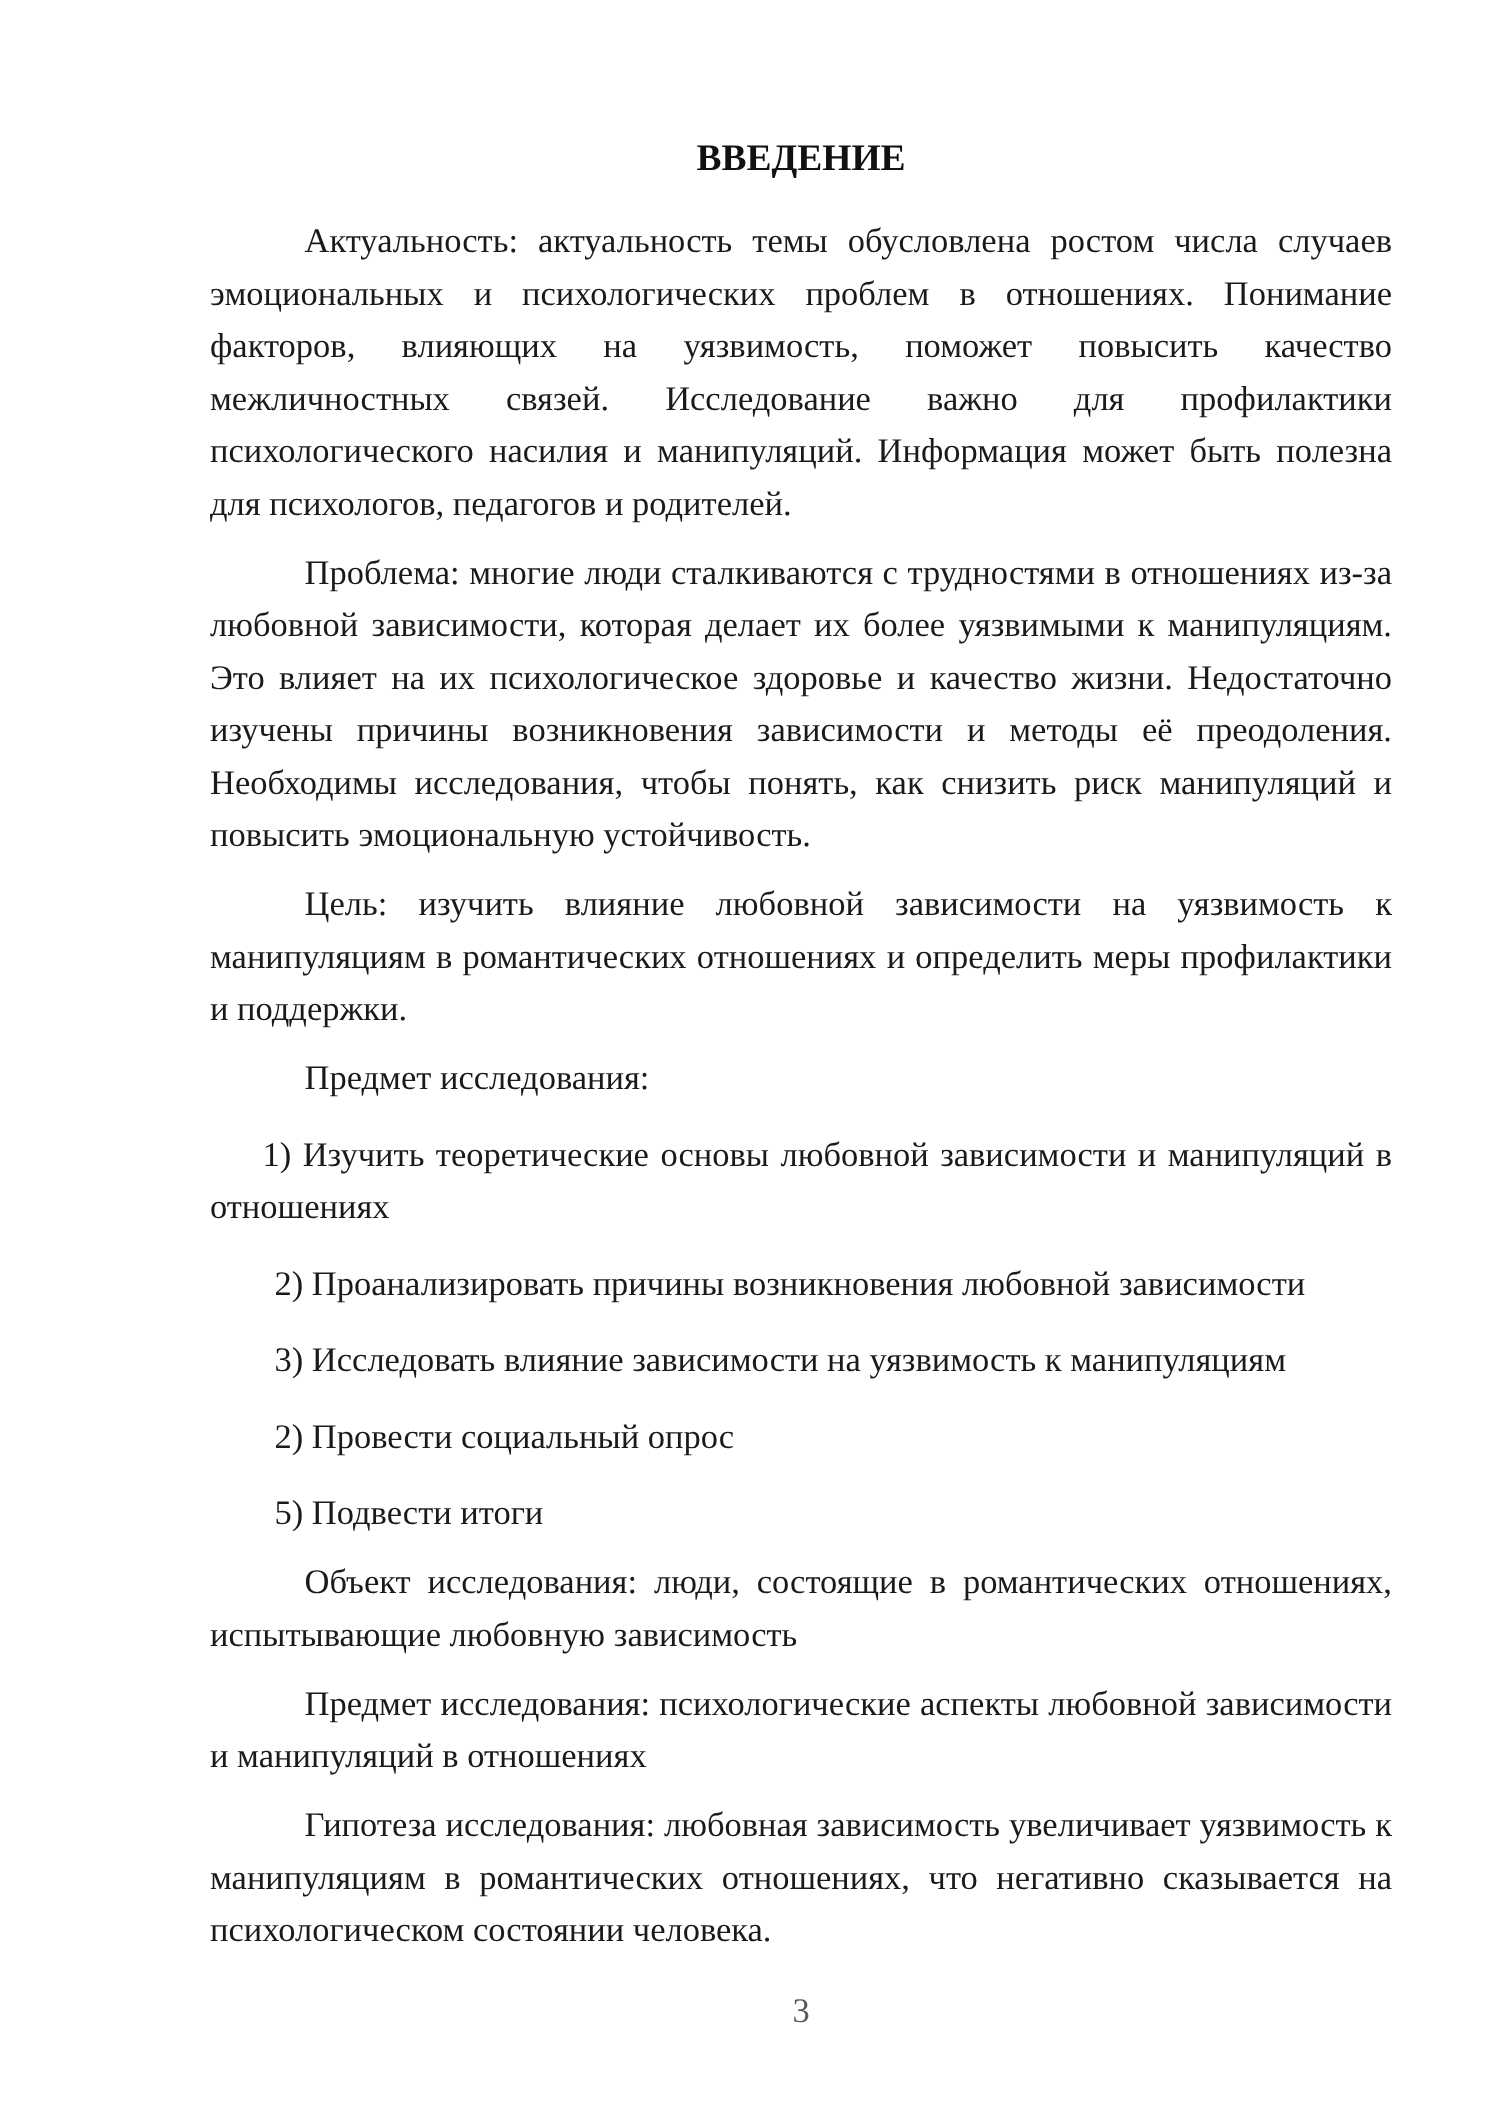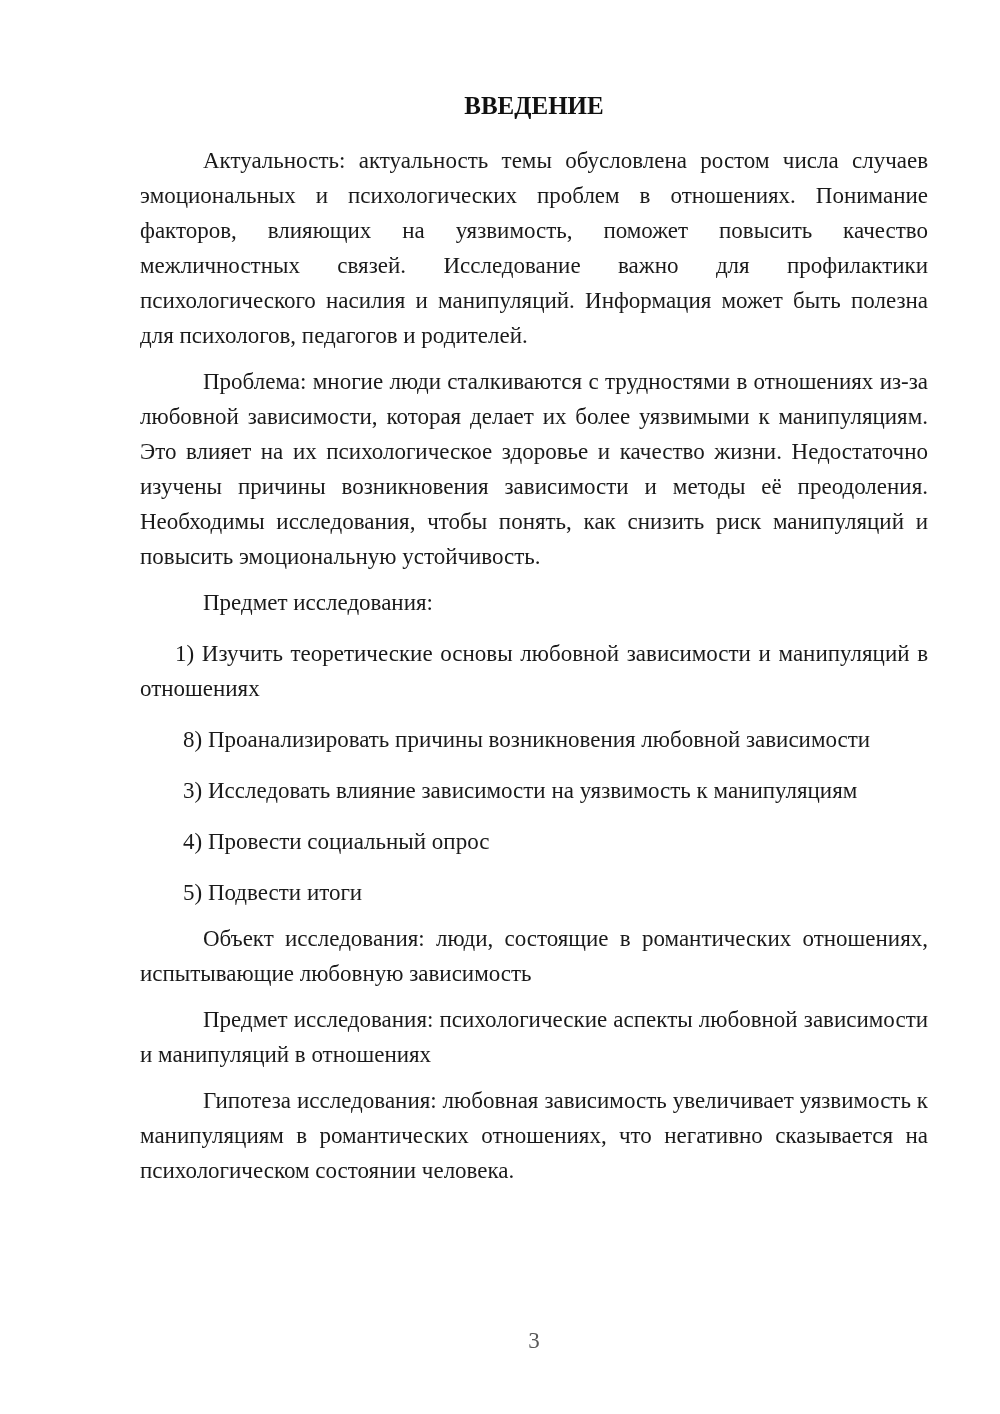--- a/index.html
+++ b/index.html
@@ -67,6 +67,7 @@
 
   <p class="para indent">Проблема: многие люди сталкиваются с трудностями в отношениях из-за любовной зависимости, которая делает их более уязвимыми к манипуляциям. Это влияет на их психологическое здоровье и качество жизни. Недостаточно изучены причины возникновения зависимости и методы её преодоления. Необходимы исследования, чтобы понять, как снизить риск манипуляций и повысить эмоциональную устойчивость.</p>
 
+  <p class="para indent">Цель: изучить влияние любовной зависимости на уязвимость к манипуляциям в романтических отношениях и определить меры профилактики и поддержки.</p>
 
   <p class="para indent">Предмет исследования:</p>
 

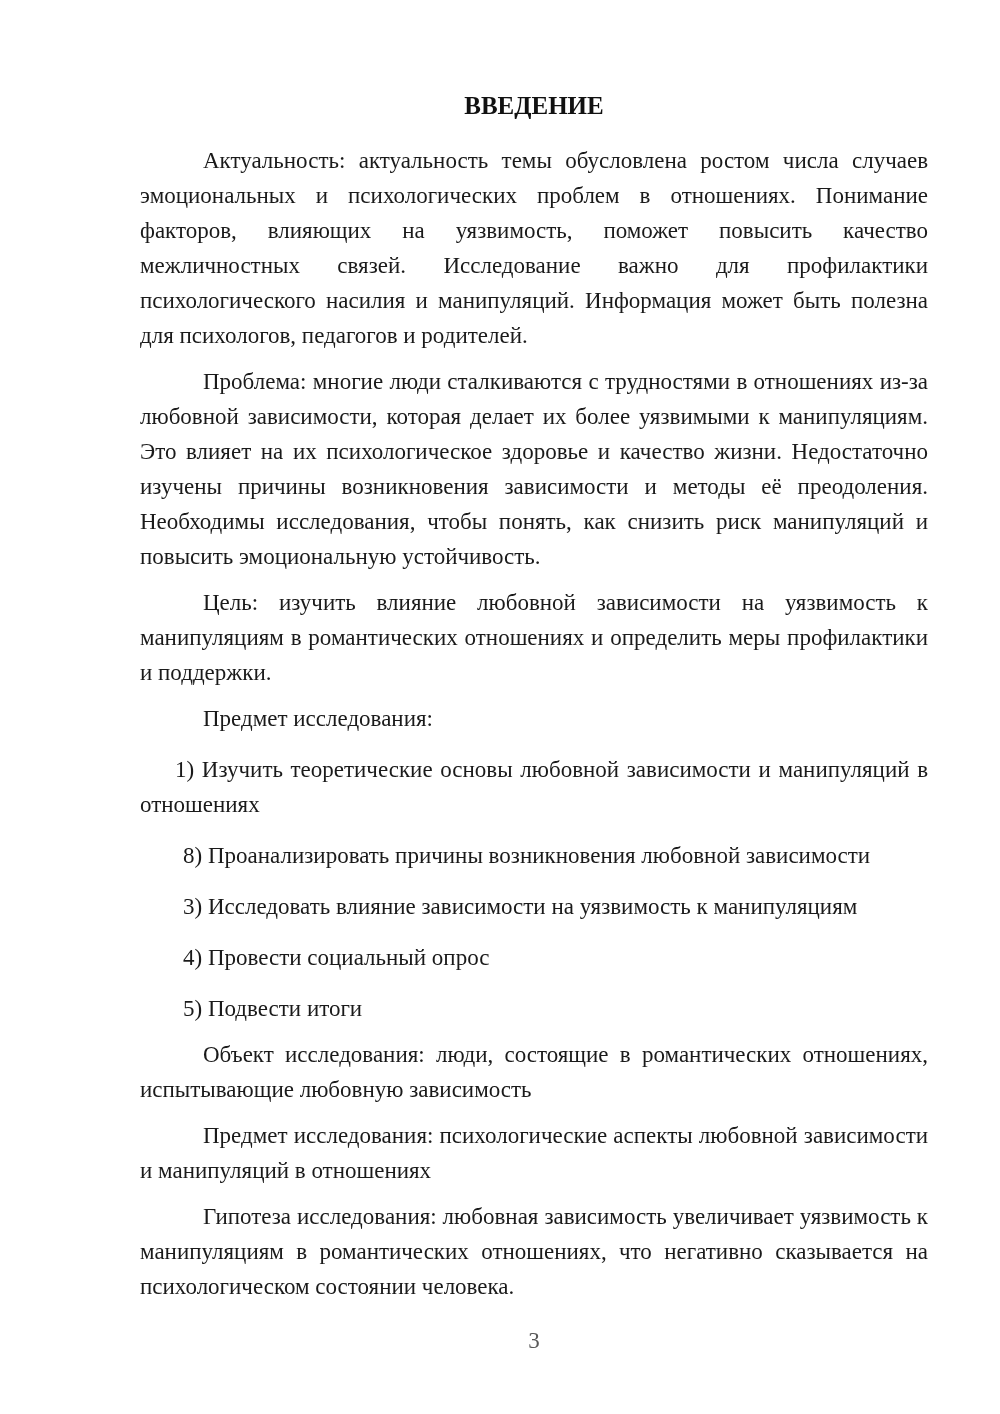--- a/index.html
+++ b/index.html
@@ -73,7 +73,7 @@
 
   <p class="task task-first">1) Изучить теоретические основы любовной зависимости и манипуляций в отношениях</p>
 
-  <p class="task">8) Проанализировать причины возникновения любовной зависимости</p>
+  <p class="task">2) Проанализировать причины возникновения любовной зависимости</p>
 
   <p class="task">3) Исследовать влияние зависимости на уязвимость к манипуляциям</p>
 

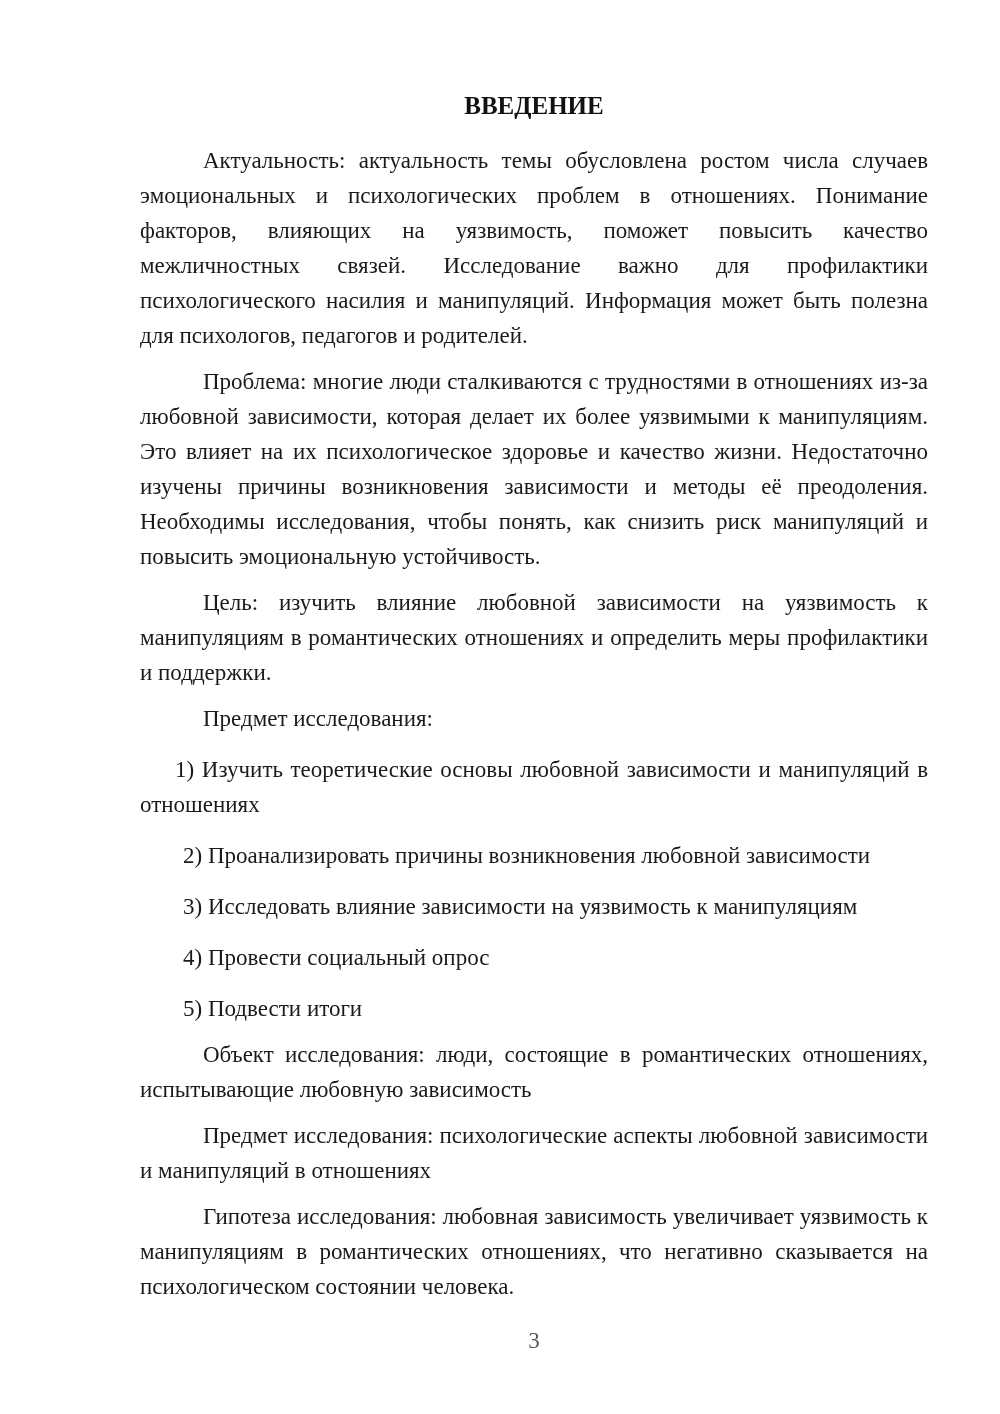--- a/index.html
+++ b/index.html
@@ -77,7 +77,7 @@
 
   <p class="task">3) Исследовать влияние зависимости на уязвимость к манипуляциям</p>
 
-  <p class="task">4) Провести социальный опрос</p>
+  <p class="task">2) Провести социальный опрос</p>
 
   <p class="task">5) Подвести итоги</p>
 

